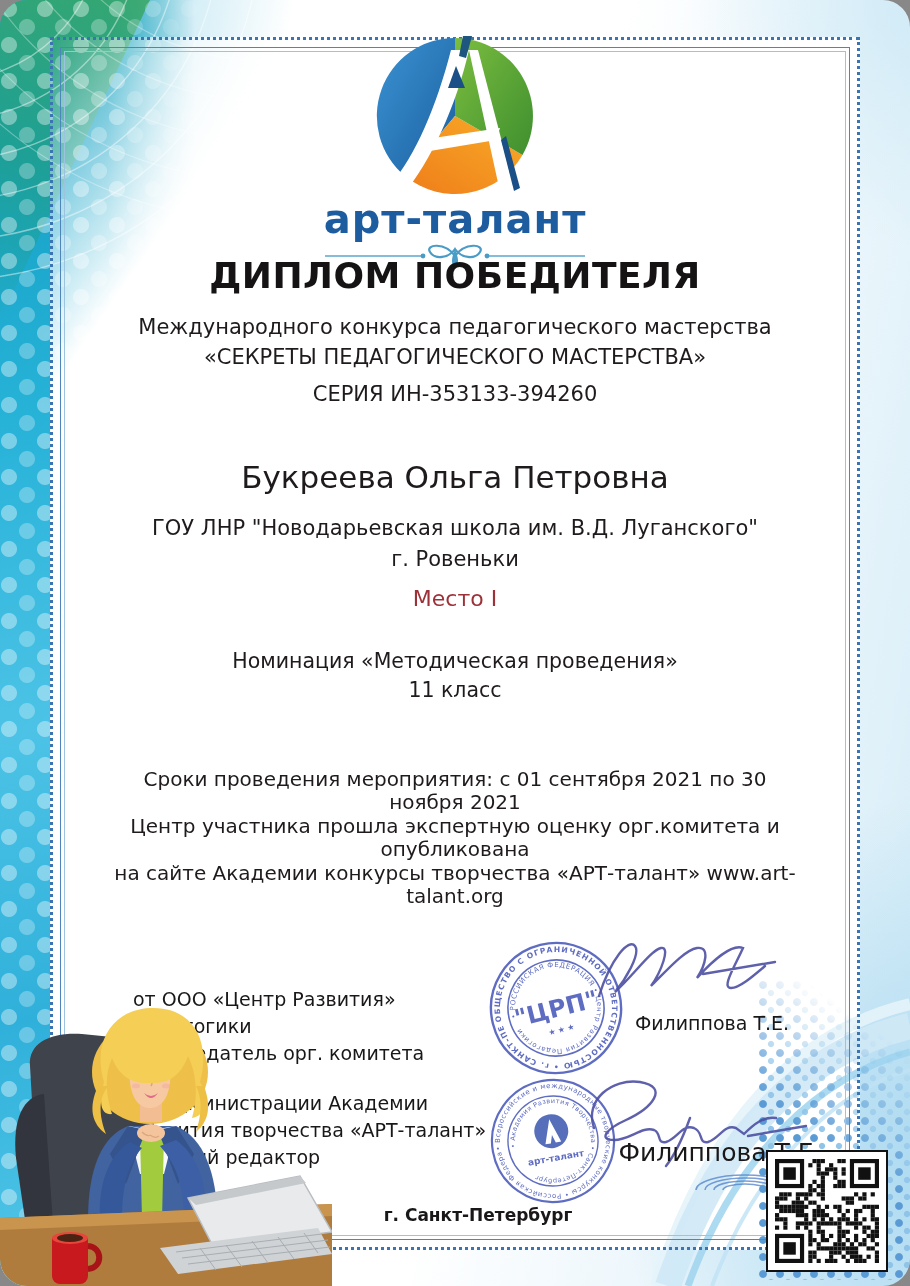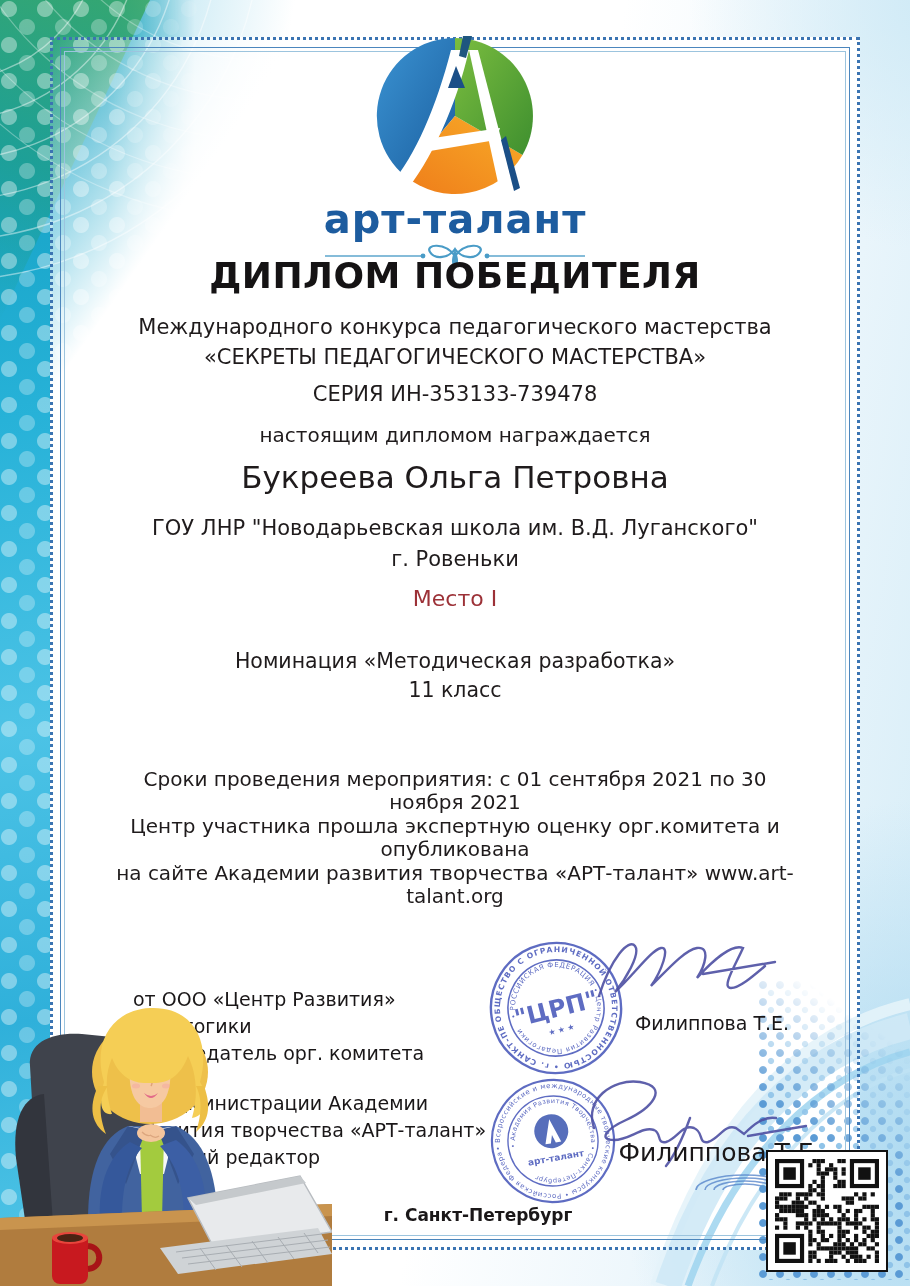--- a/index.html
+++ b/index.html
@@ -9,6 +9,7 @@
       radial-gradient(55% 45% at 102% 90%, #aedaf1 0%, rgba(174,218,241,0) 62%),
       radial-gradient(42% 30% at 103% 0%, #cfeaf6 0%, rgba(207,234,246,0) 65%),
       linear-gradient(100deg,#20aecd 0%,#5cc8e4 6%,#c2e7f3 13%,#ffffff 26%,#ffffff 55%,#eef7fc 75%,#d4ecf7 100%);
+    border-radius: 27px;
   }
   
   .band-base{position:absolute;left:0;top:0;bottom:0;width:195px;

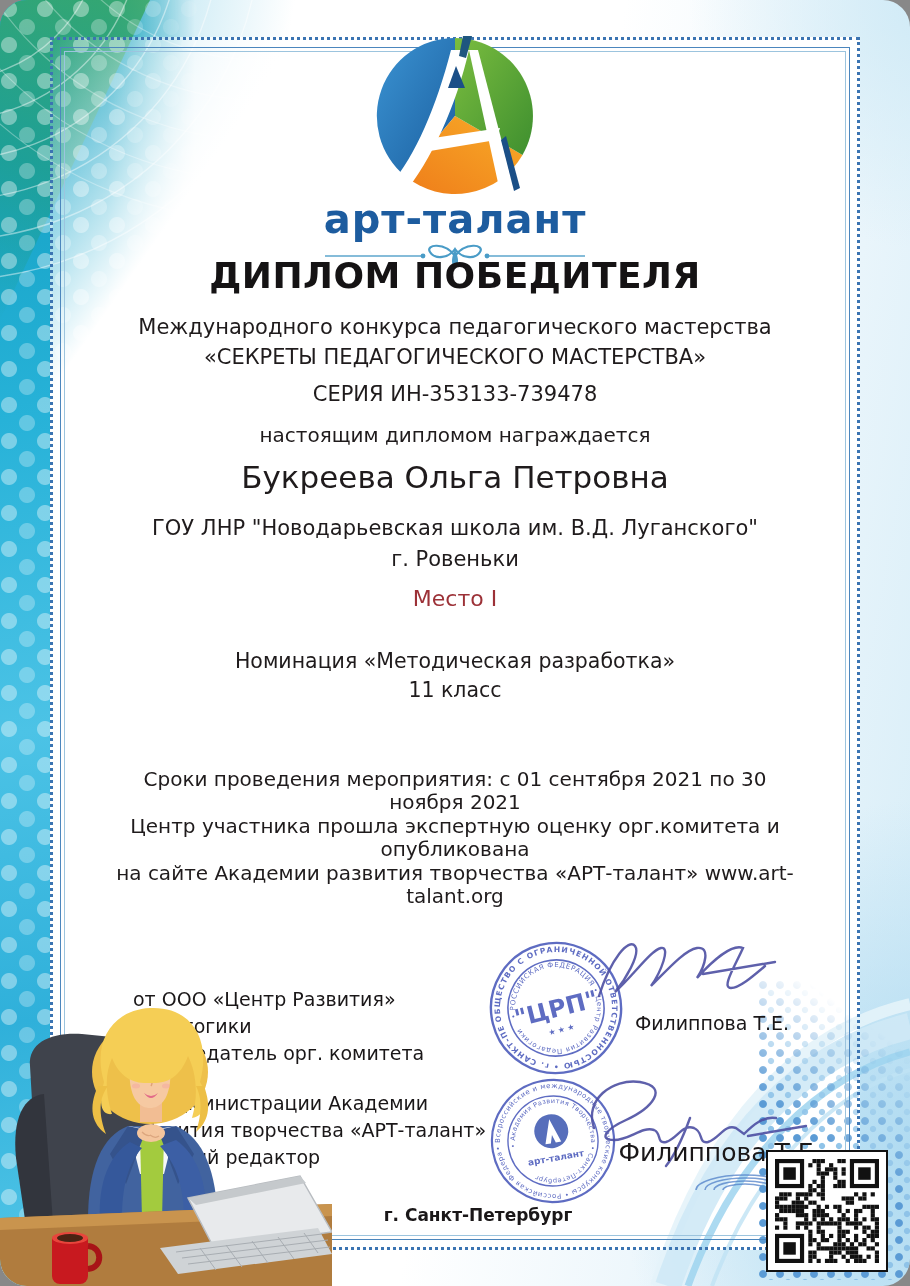--- a/index.html
+++ b/index.html
@@ -158,7 +158,7 @@
 
   <div class="abs center t-title">ДИПЛОМ ПОБЕДИТЕЛЯ</div>
 
-  <div class="abs center t-series">СЕРИЯ ИН-353133-739478</div>
+  <div class="abs center t-series">СЕРИЯ ИН-353133-394260</div>
   <div class="abs center t-intro">настоящим дипломом награждается</div>
   <div class="abs center t-recipient">Букреева Ольга Петровна</div>
   <div class="abs t-school">ГОУ ЛНР "Новодарьевская школа им. В.Д. Луганского" г. Ровеньки</div>

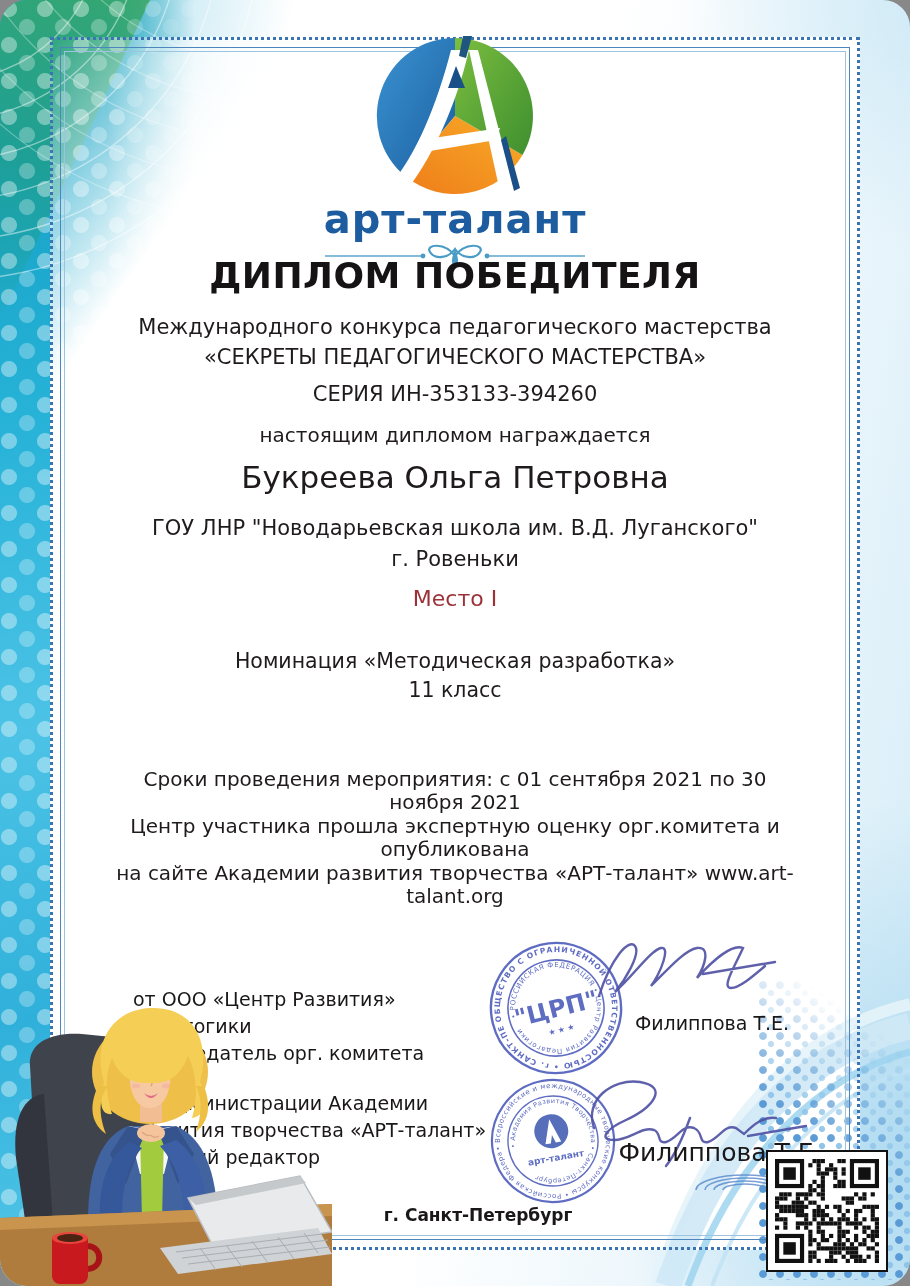--- a/index.html
+++ b/index.html
@@ -159,7 +159,6 @@
   <div class="abs center t-title">ДИПЛОМ ПОБЕДИТЕЛЯ</div>
 
   <div class="abs center t-series">СЕРИЯ ИН-353133-394260</div>
-  <div class="abs center t-intro">настоящим дипломом награждается</div>
   <div class="abs center t-recipient">Букреева Ольга Петровна</div>
   <div class="abs t-school">ГОУ ЛНР "Новодарьевская школа им. В.Д. Луганского" г. Ровеньки</div>
   <div class="abs center t-place">Место I</div>

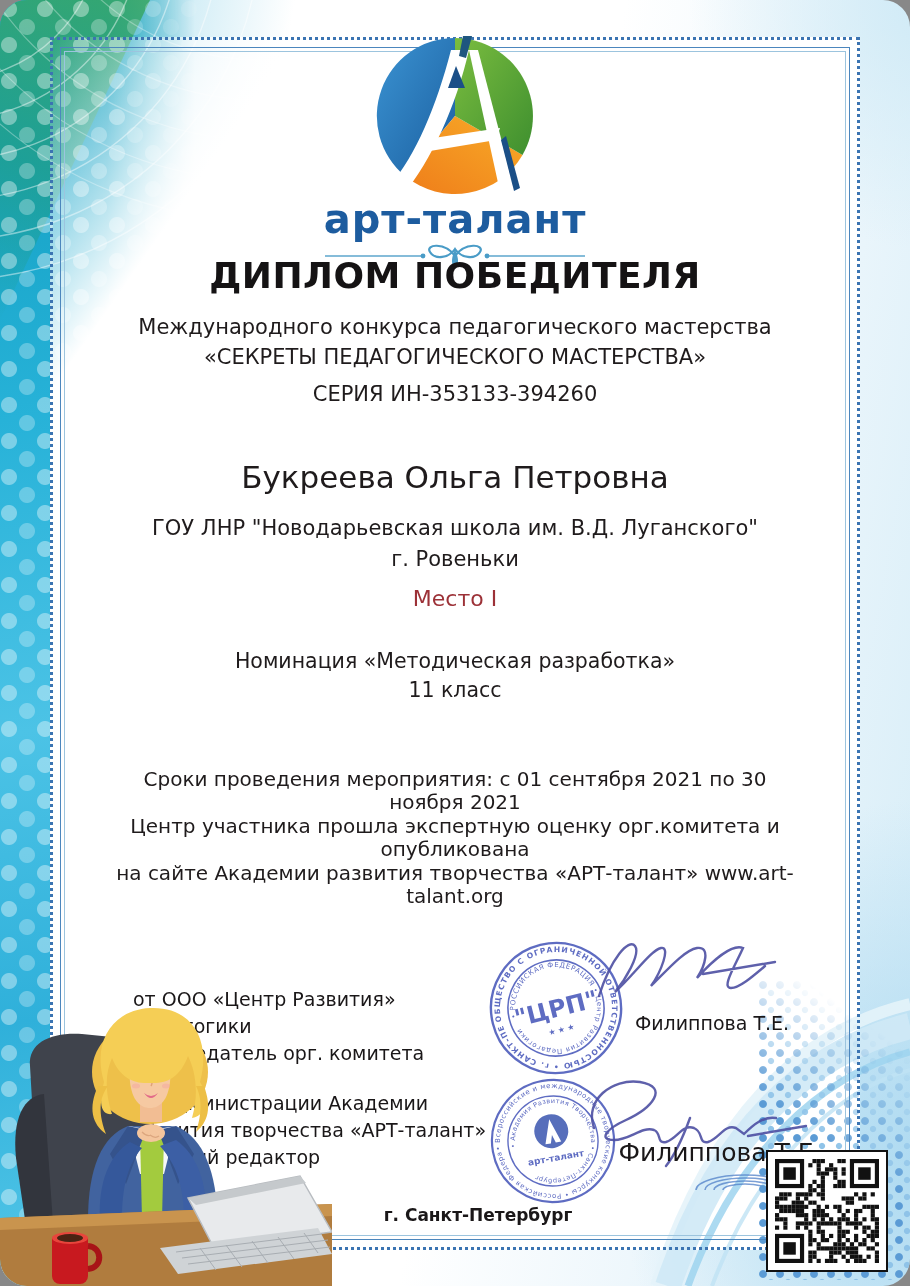--- a/index.html
+++ b/index.html
@@ -164,7 +164,7 @@
   <div class="abs center t-place">Место I</div>
 
   <div class="abs t-nomination">
-    <div>Номинация «Методическая разработка»</div>
+    <div>Номинация «Методическая проведения»</div>
     <div>11 класс</div>
   </div>
 

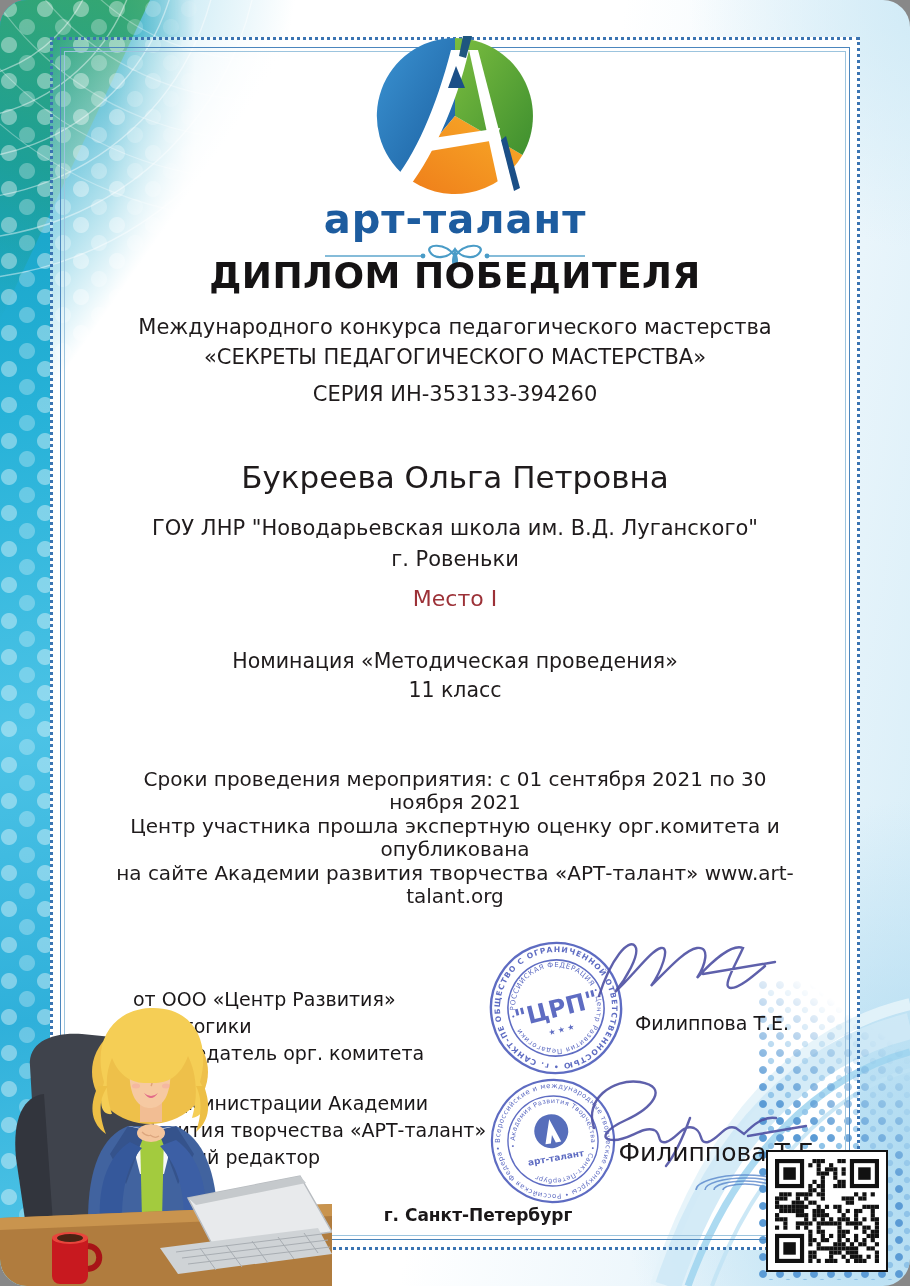--- a/index.html
+++ b/index.html
@@ -171,7 +171,7 @@
   <div class="abs t-details">
     <div>Сроки проведения мероприятия: с 01 сентября 2021 по 30 ноября 2021</div>
     <div>Центр участника прошла экспертную оценку орг.комитета и опубликована</div>
-    <div>на сайте Академии развития творчества «АРТ-талант» www.art-talant.org</div>
+    <div>на сайте Академии конкурсы творчества «АРТ-талант» www.art-talant.org</div>
   </div>
 
   <svg class="stamp-svg" style="left:468px;top:923px" width="200" height="300" viewBox="0 0 200 300">

